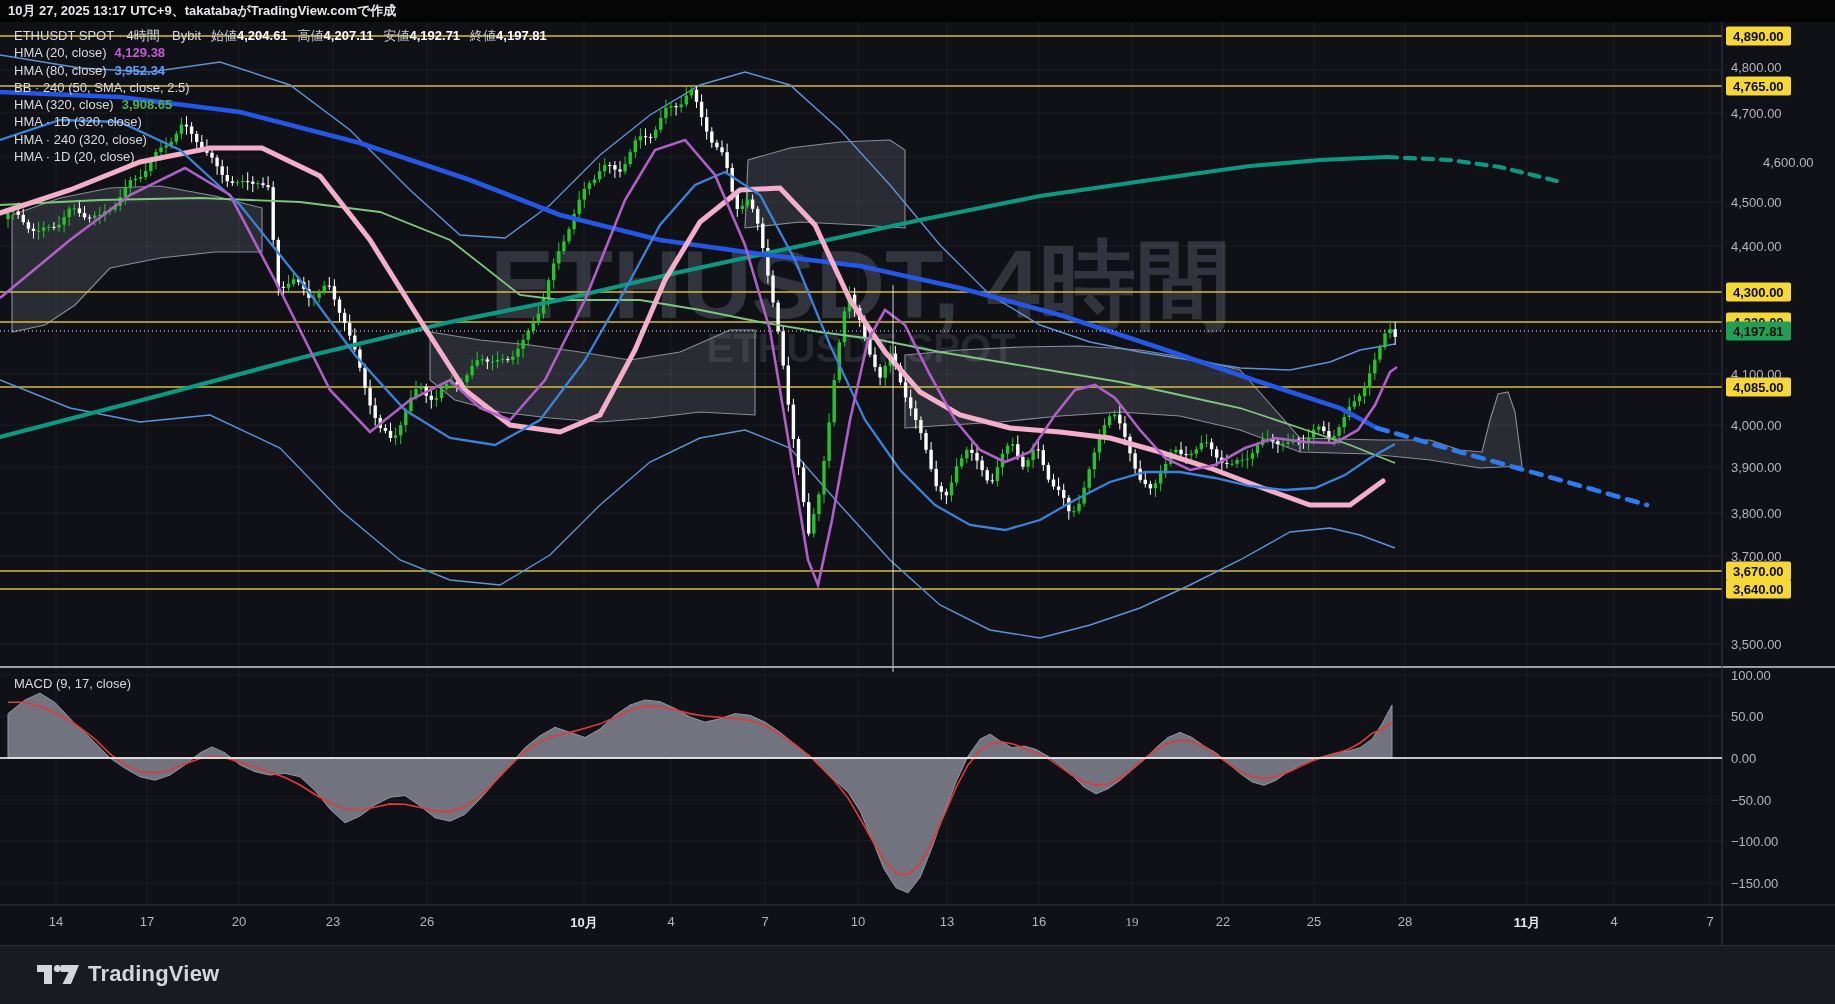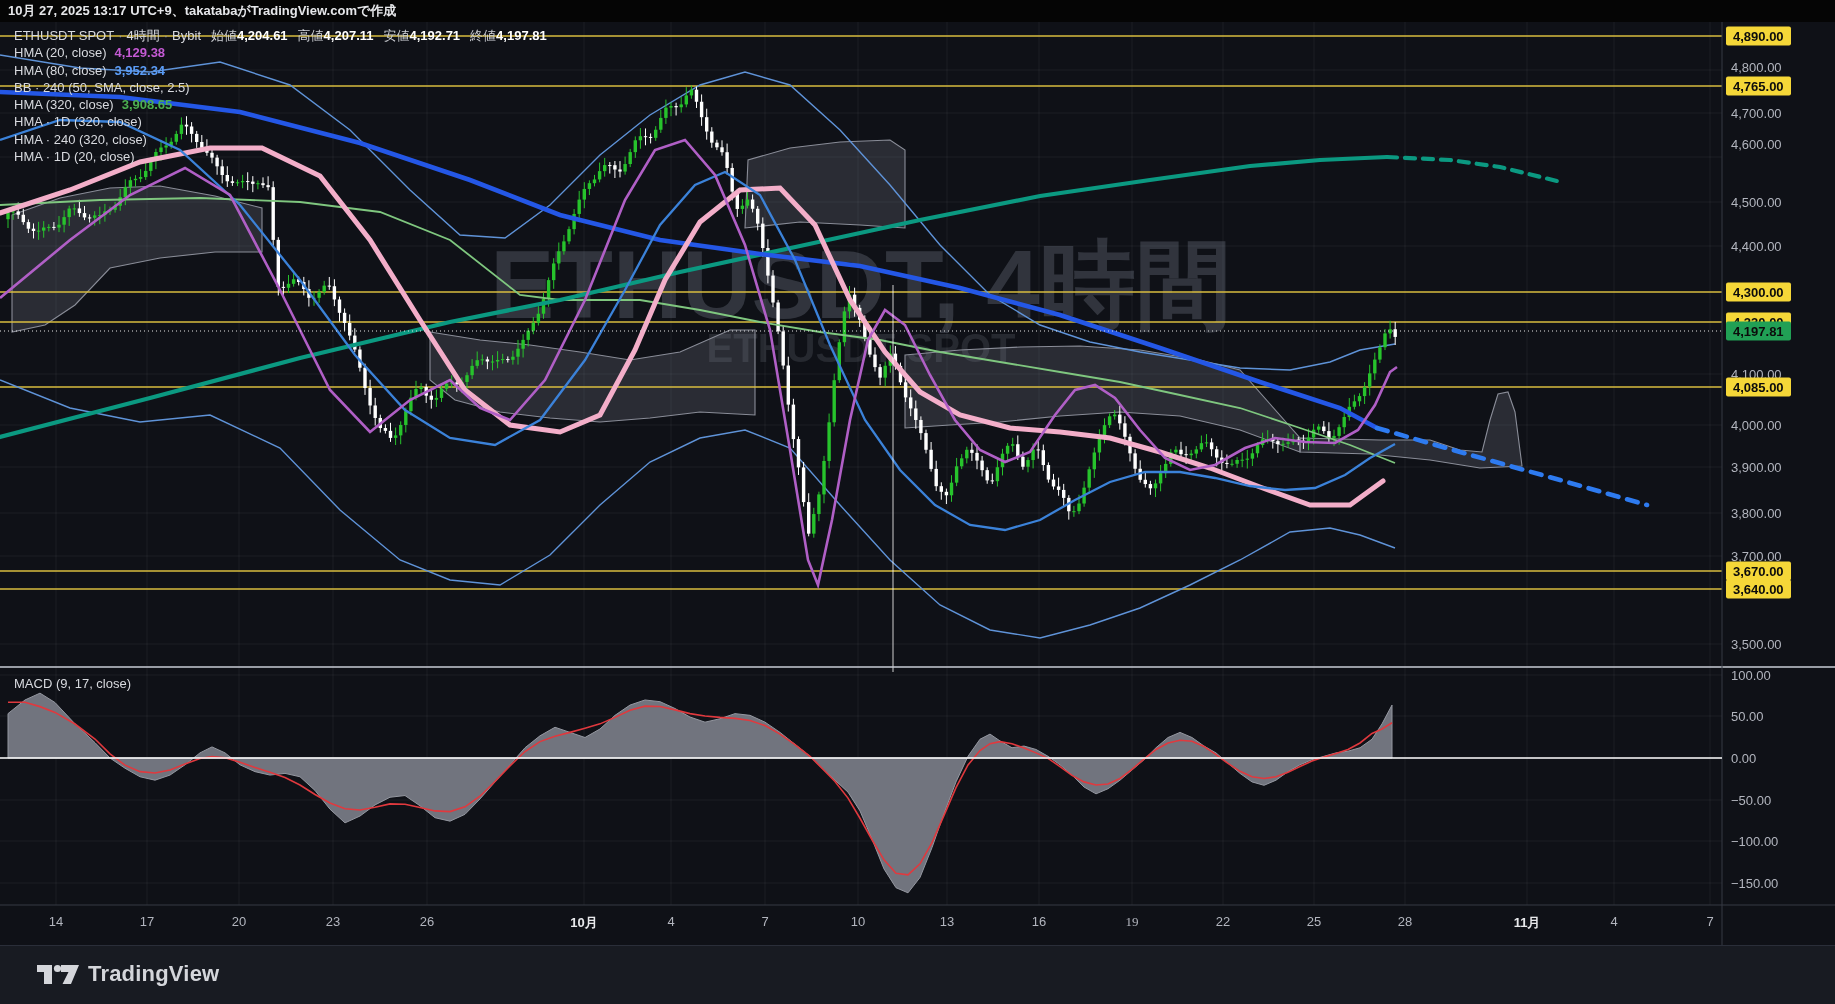--- a/index.html
+++ b/index.html
@@ -682,7 +682,7 @@
   <div class="price-axis" id="price-axis">
       <div class="axis-label" style="top: 32px; margin-top: 13px;">4,800.00</div>
       <div class="axis-label" style="top: 91px;">4,700.00</div>
-      <div class="axis-label" style="top: 122px;">4,600.00</div>
+      <div class="axis-label" style="top: 140px; margin-left: 32px;">4,600.00</div>
       <div class="axis-label" style="top: 180px;">4,500.00</div>
       <div class="axis-label" style="top: 224px;">4,400.00</div>
       <div class="axis-label" style="top: 352px;">4,100.00</div>

